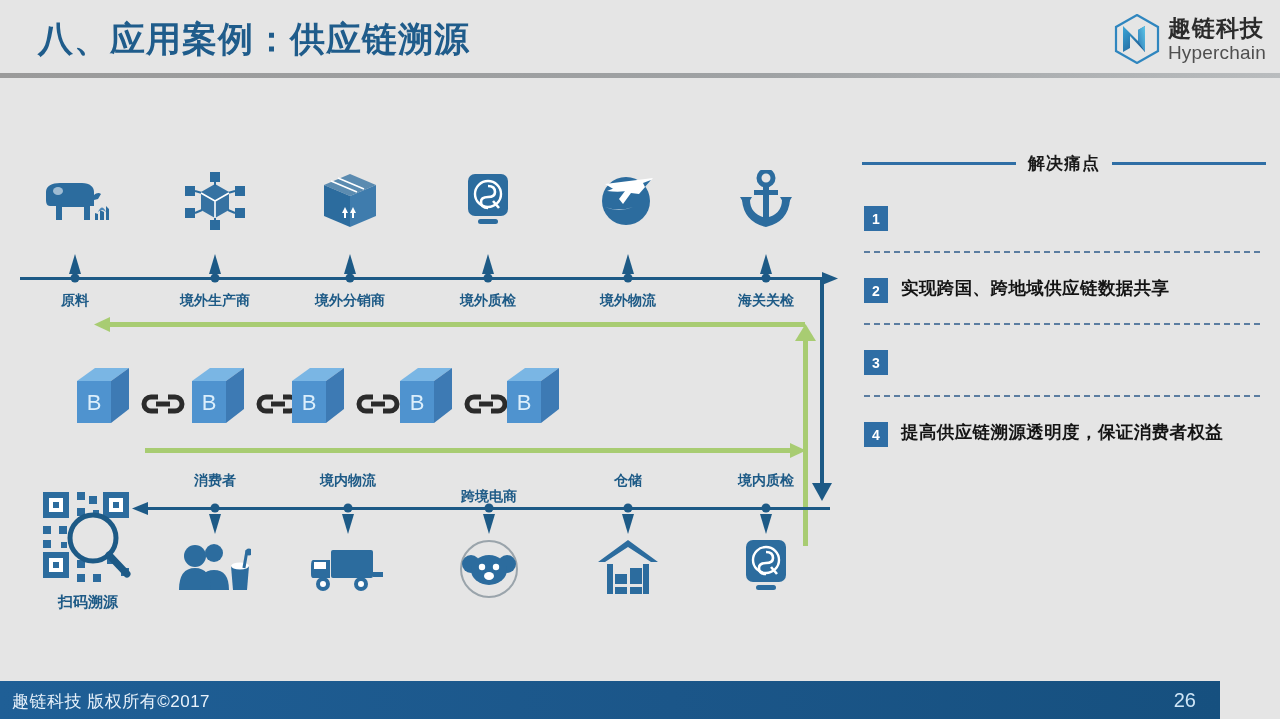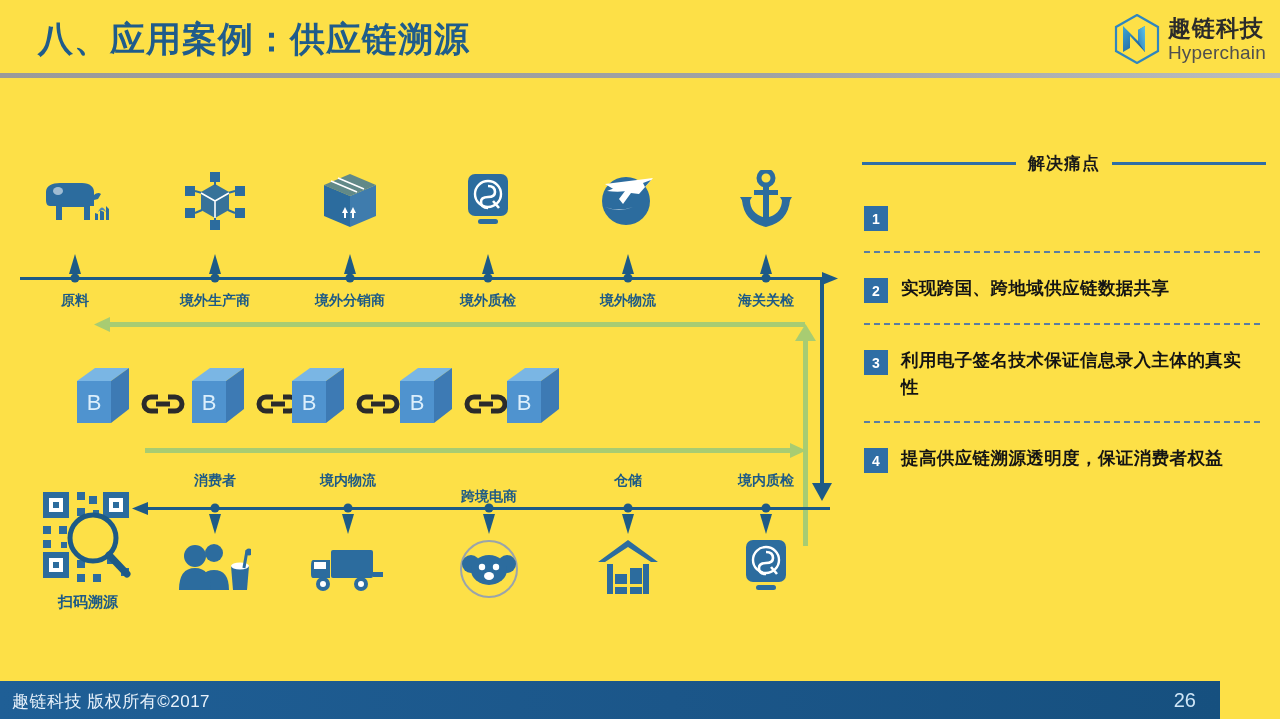--- a/index.html
+++ b/index.html
@@ -12,7 +12,7 @@
   #slide {
     position: relative;
     width: 1280px; height: 719px;
-    background: #fde047;
+    background: #e5e5e5;
   }
 
   

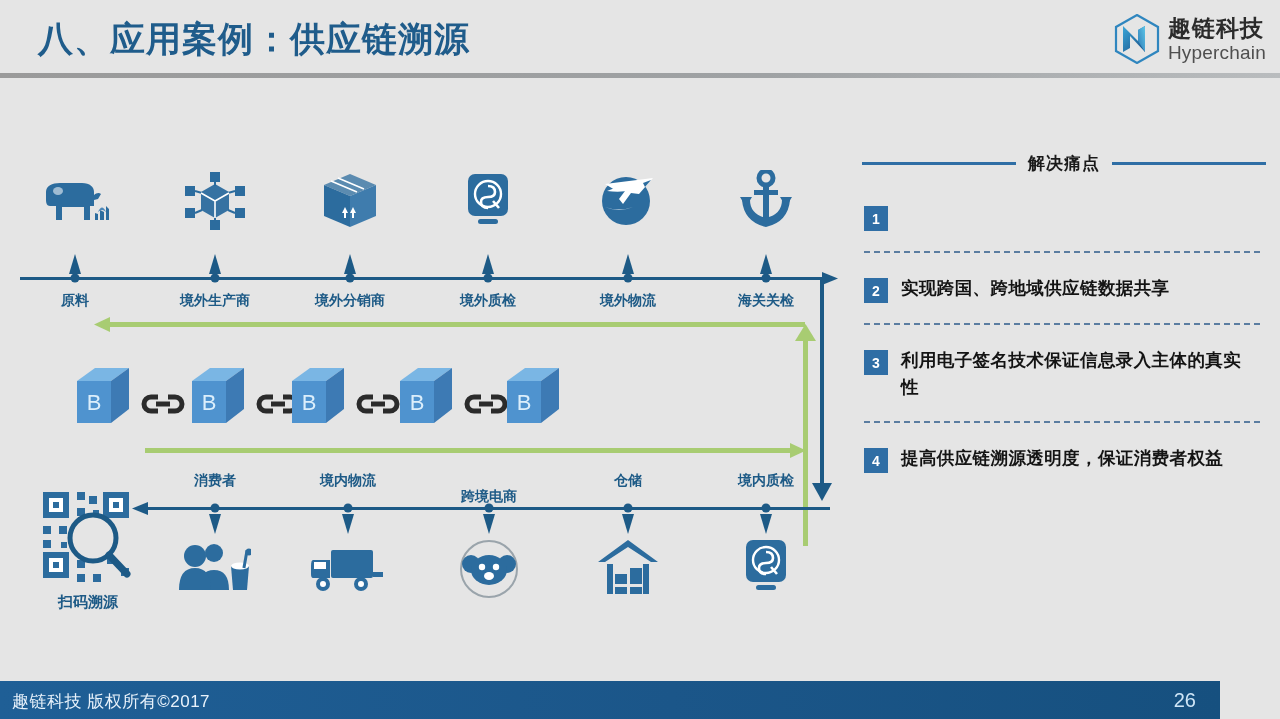--- a/index.html
+++ b/index.html
@@ -490,7 +490,6 @@
 
     <div class="pain-item">
       <span class="pain-num">3</span>
-      <span class="pain-text">利用电子签名技术保证信息录入主体的真实性</span>
     </div>
     <div class="dash-sep"></div>
 

